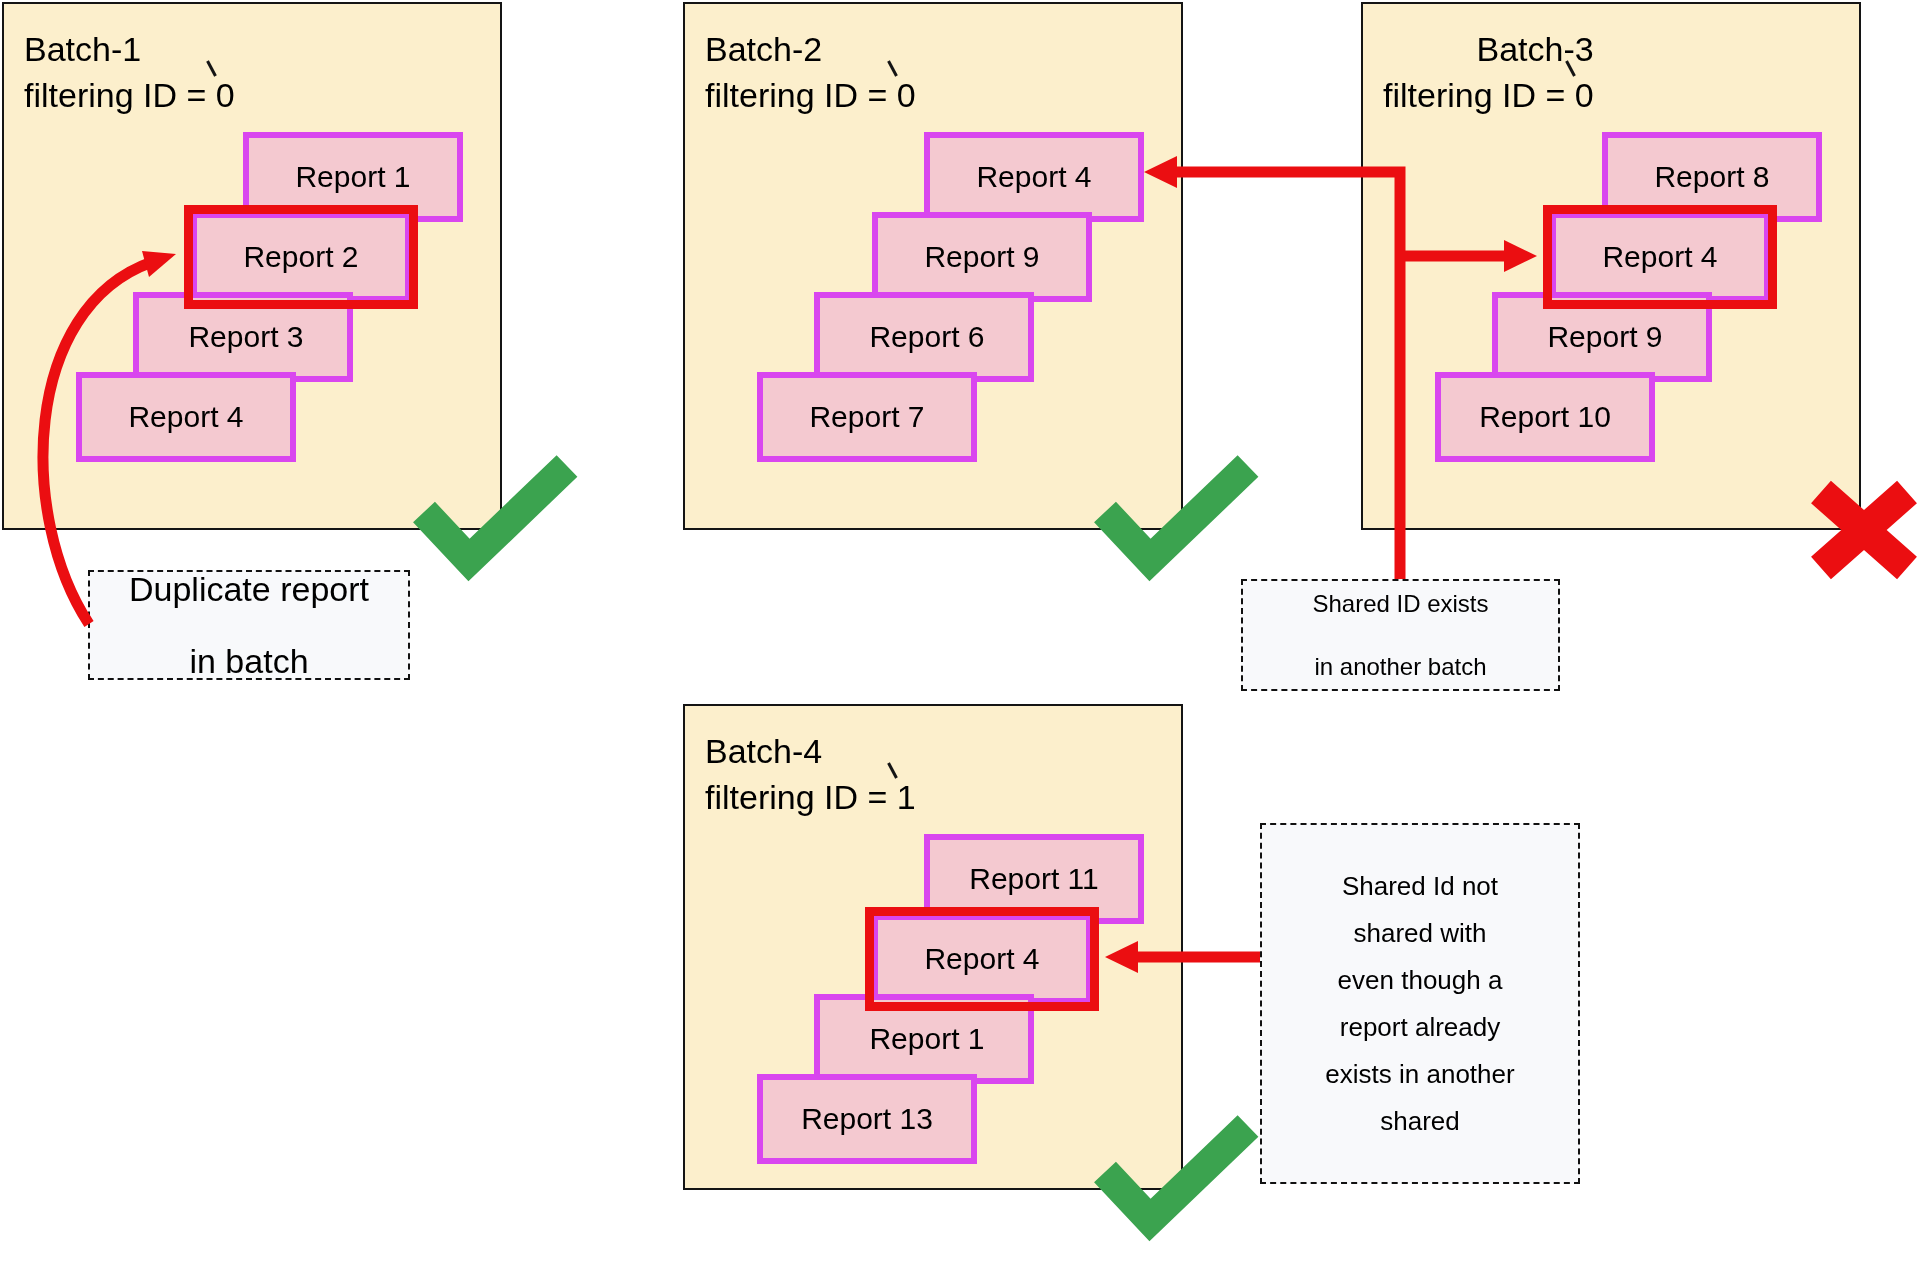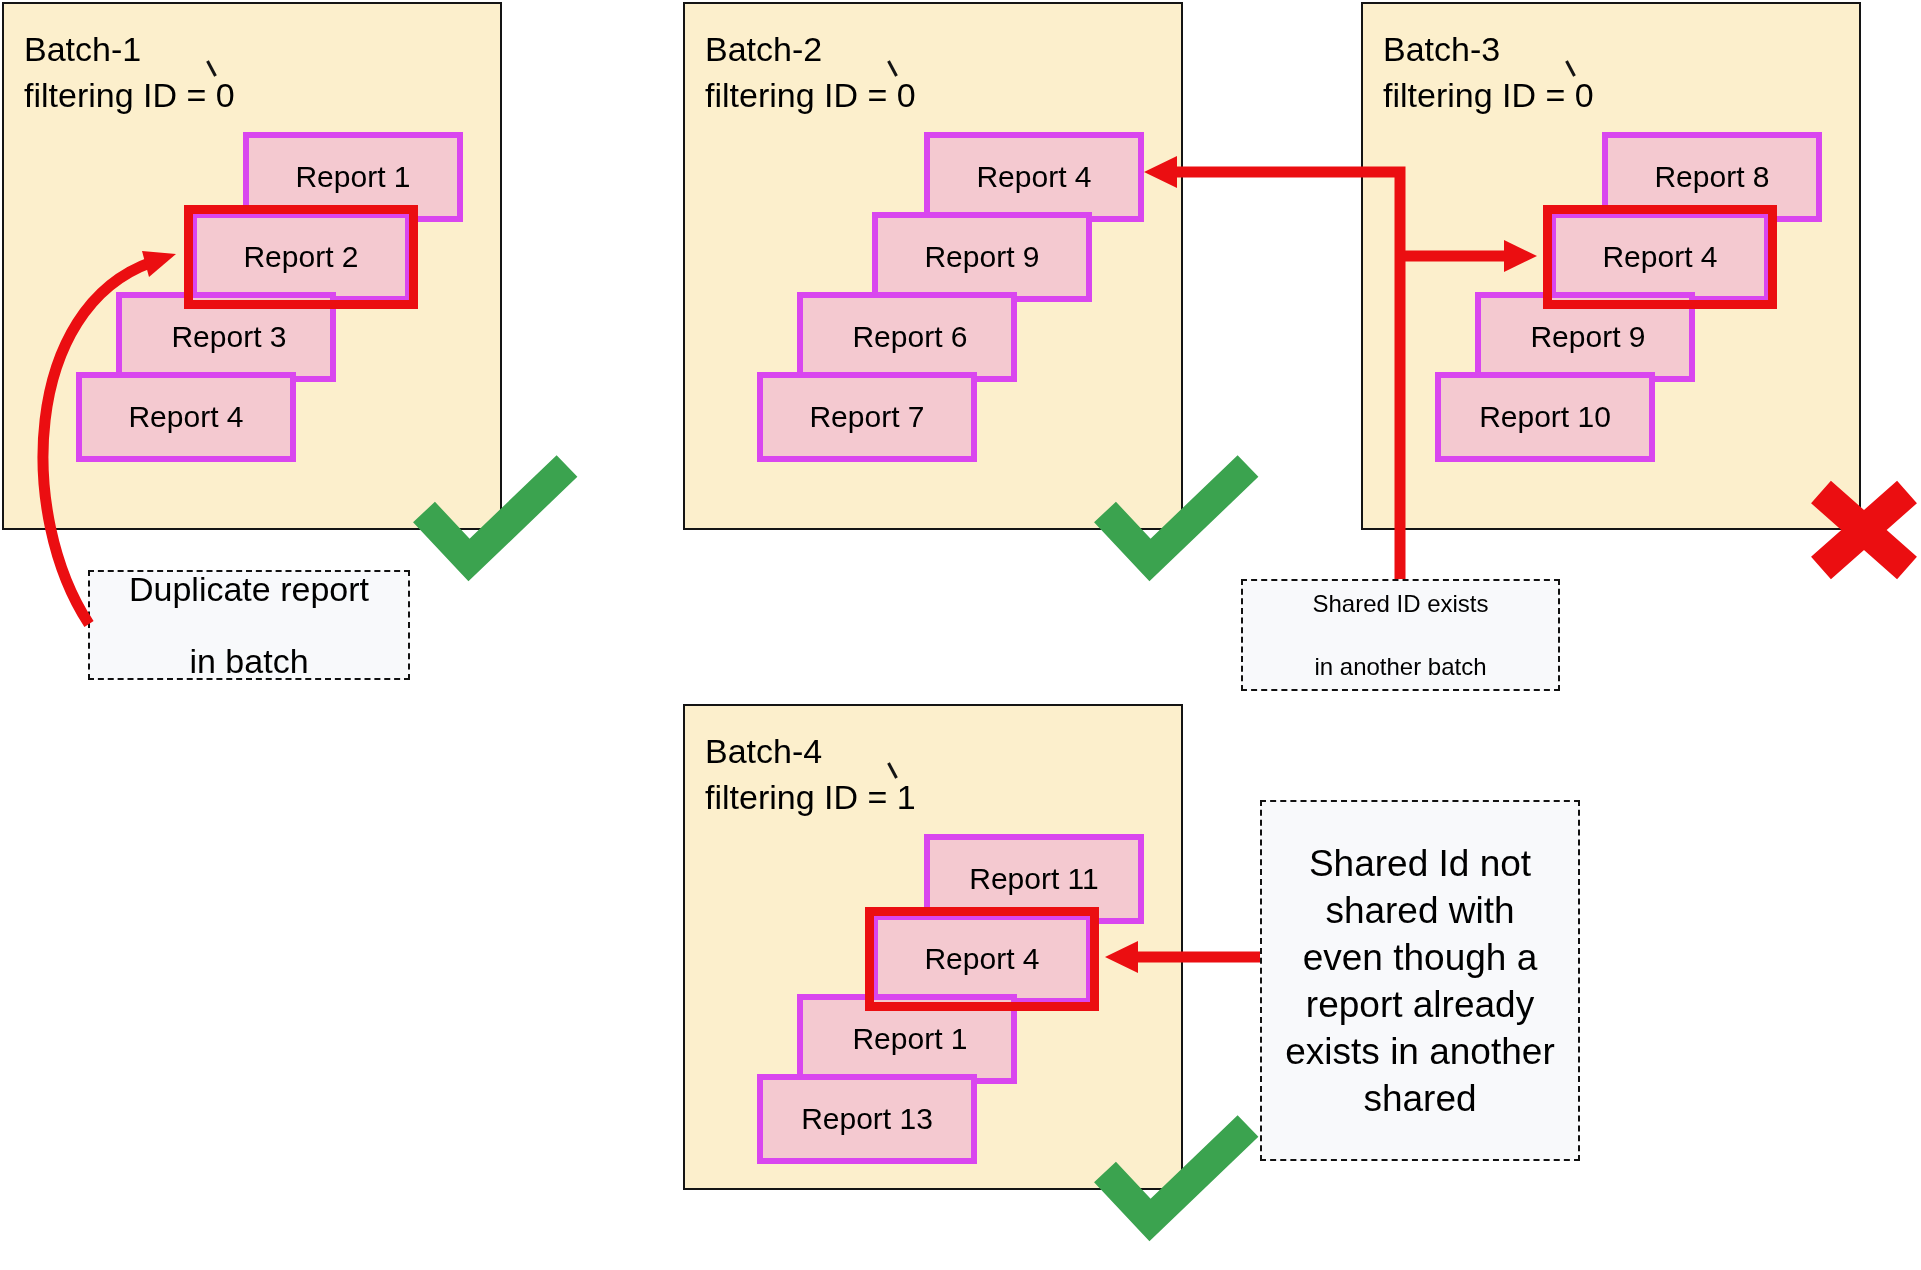--- a/index.html
+++ b/index.html
@@ -21,7 +21,7 @@
   }
   .b1 { left: 2px;    top: 2px;   height: 528px; }
   .b2 { left: 683px;  top: 2px;   height: 528px; }
-  .b3 { left: 1361px; top: 2px;   height: 528px; }
+  .b3 { left: 1361px; top: 2px;   height: 528px; text-align: right; }
   .b4 { left: 683px;  top: 704px; height: 486px; }
   .batch-title {
     position: absolute;

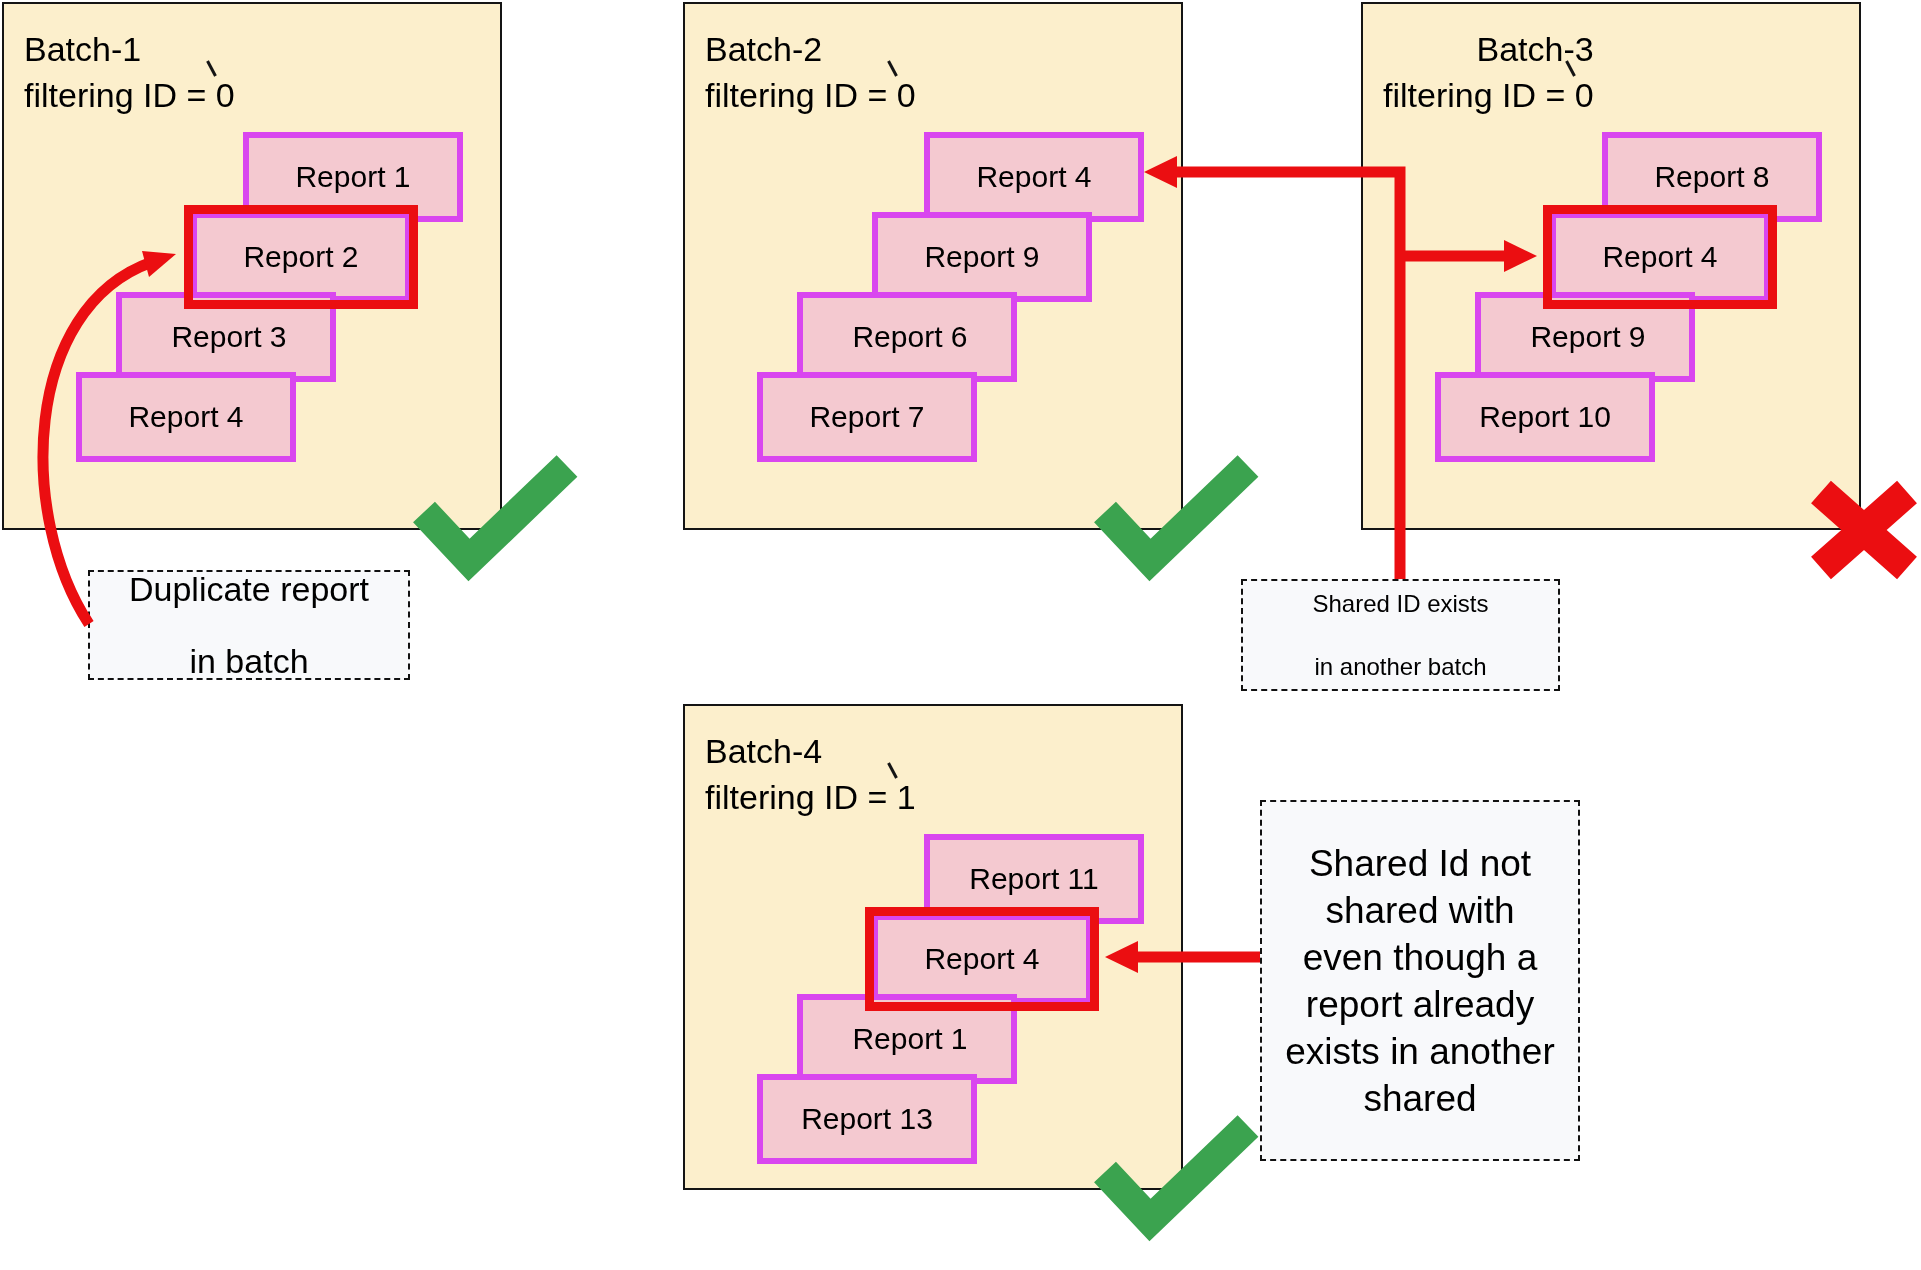--- a/index.html
+++ b/index.html
@@ -50,7 +50,7 @@
   }
   .p0 { left: 239px; top: 128px; }
   .p1 { left: 187px; top: 208px; }
-  .p2 { left: 112px; top: 288px; padding-left: 6px; }
+  .p2 { left: 129px; top: 288px; padding-left: 6px; }
   .p3 { left: 72px;  top: 368px; }
   .hl {
     position: absolute;

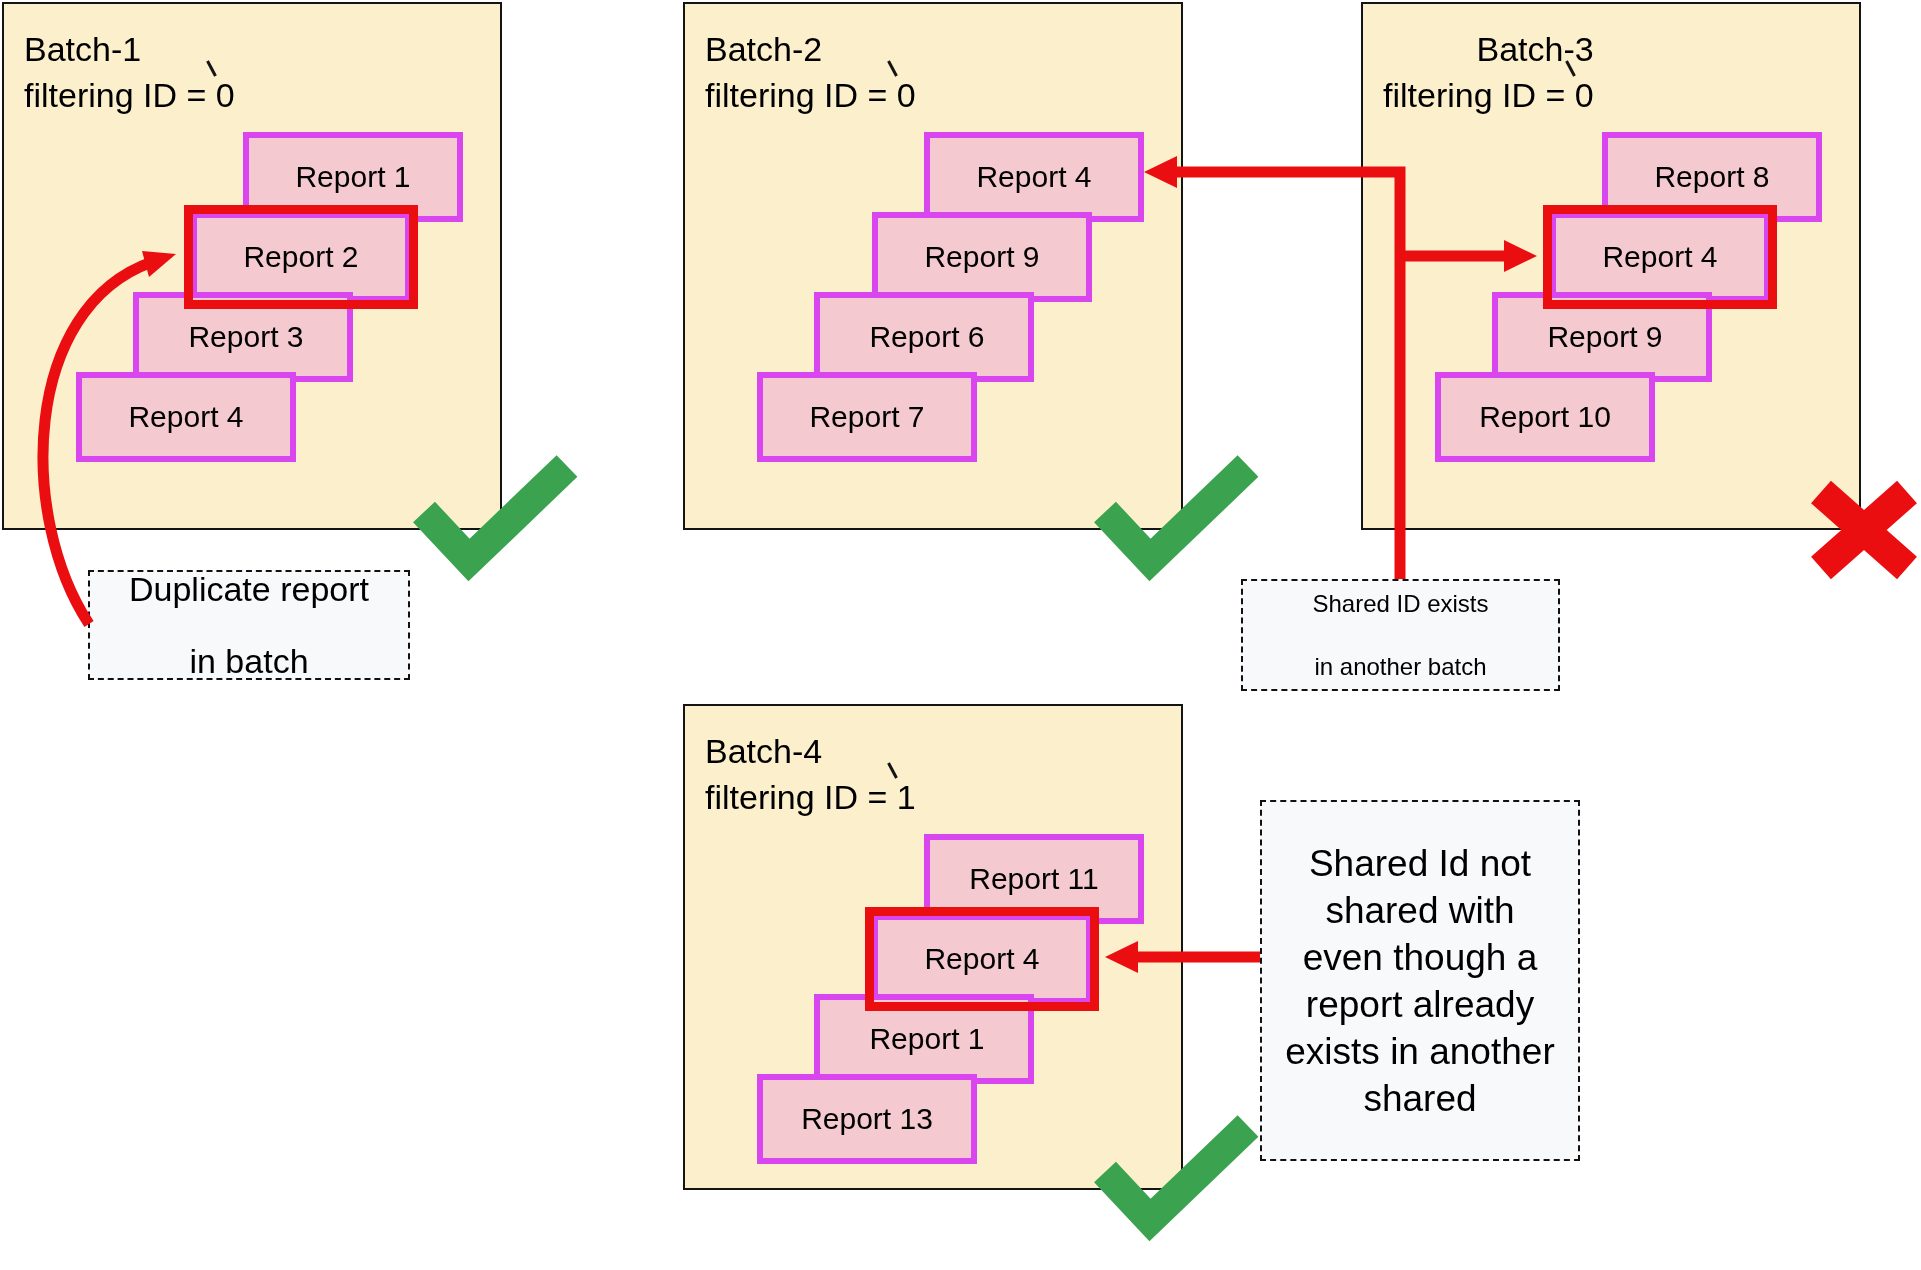--- a/index.html
+++ b/index.html
@@ -73,7 +73,7 @@
   .note div { white-space: nowrap; }
   .note1 { left: 88px;   top: 570px; width: 322px; height: 110px; font-size: 34px; line-height: 46px; gap: 26px; }
   .note2 { left: 1241px; top: 579px; width: 319px; height: 112px; font-size: 24px; line-height: 46px; gap: 17px; }
-  .note3 { left: 1260px; top: 800px; width: 320px; height: 361px; font-size: 37px; line-height: 47px; }
+  .note3 { left: 1260px; top: 823px; width: 320px; height: 361px; font-size: 26px; line-height: 47px; }
   
   .overlay {
     position: absolute;

